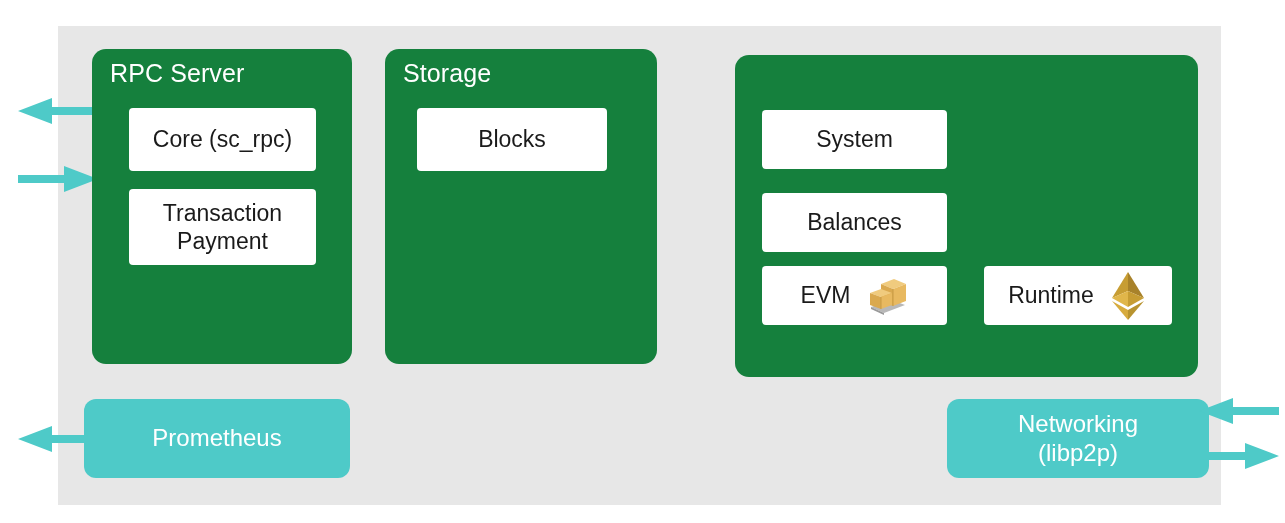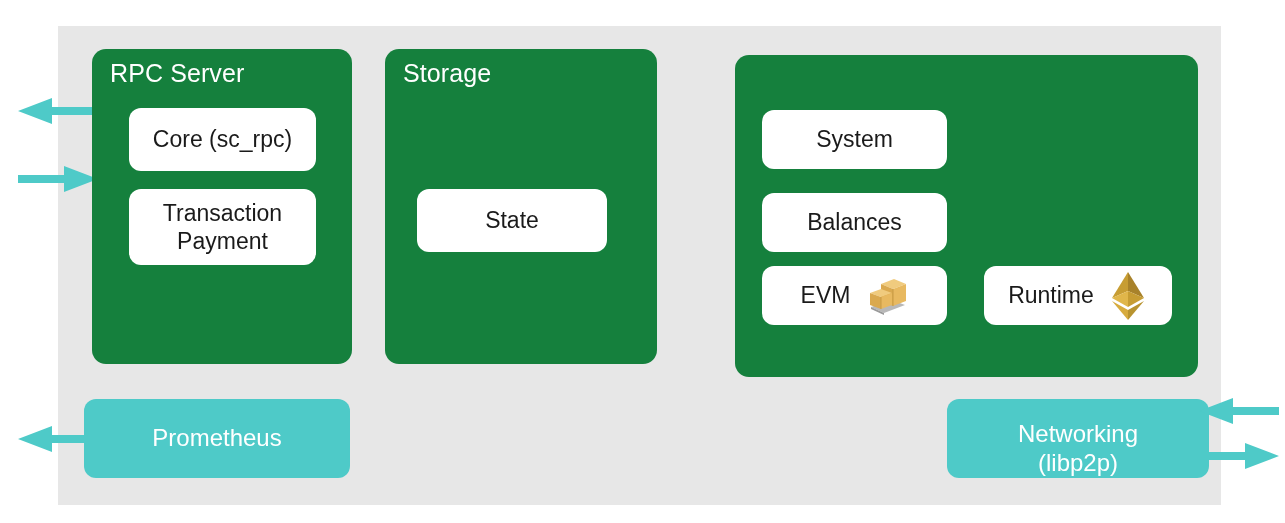--- a/index.html
+++ b/index.html
@@ -52,7 +52,7 @@
   .chip {
     position: absolute;
     background: #ffffff;
-    border-radius: 12px;
+    border-radius: 4px;
     display: flex;
     align-items: center;
     justify-content: center;

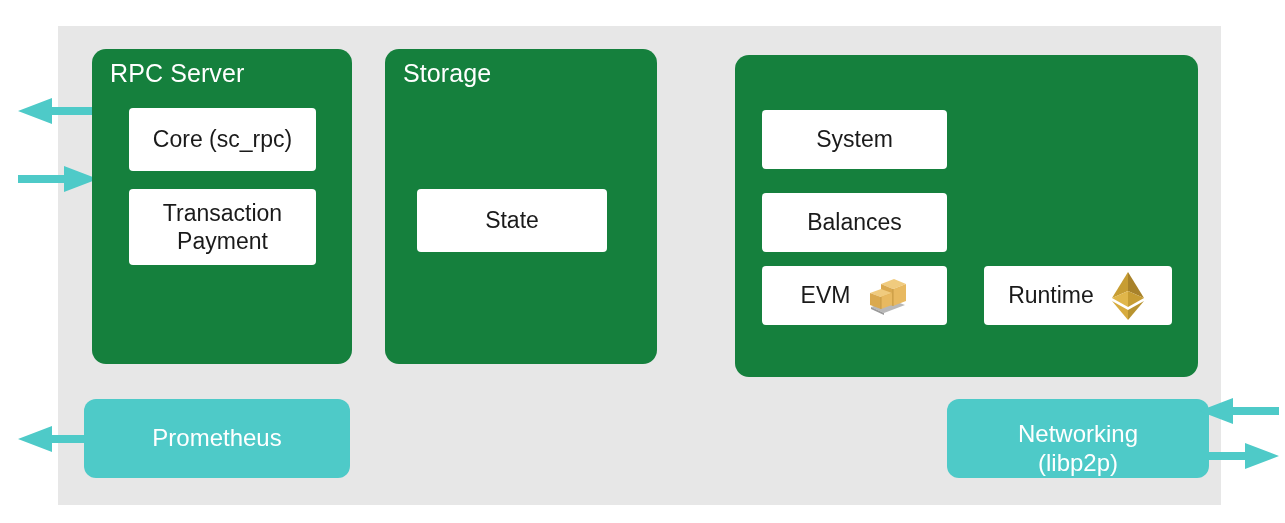--- a/index.html
+++ b/index.html
@@ -131,6 +131,9 @@
   <div class="panel" style="left:385px; top:49px; width:260px; height:315px;padding-left:12px;">
     <div class="panel-title">Storage</div>
 
+    <div class="chip" style="left:32px; top:59px; width:190px; height:63px;">
+      <span class="chip-label">Blocks</span>
+    </div>
 
     <div class="chip" style="left:32px; top:140px; width:190px; height:63px;">
       <span class="chip-label">State</span>

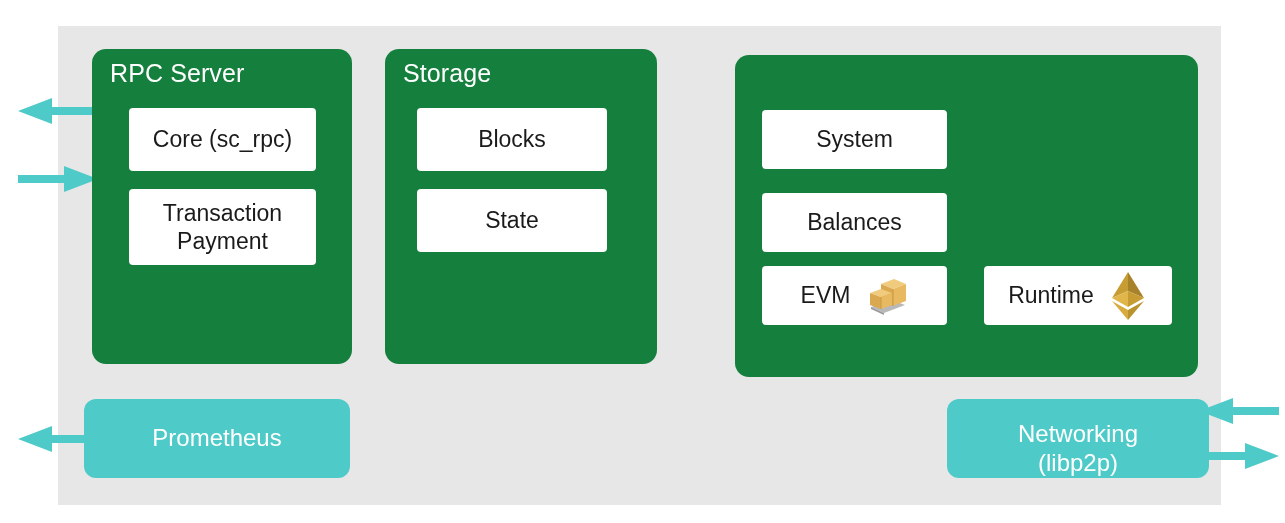--- a/index.html
+++ b/index.html
@@ -135,9 +135,6 @@
       <span class="chip-label">Blocks</span>
     </div>
 
-    <div class="chip" style="left:32px; top:140px; width:190px; height:63px;">
-      <span class="chip-label">State</span>
-    </div>
   </div>
 
   <div class="panel" style="left:735px; top:55px; width:463px; height:322px;">

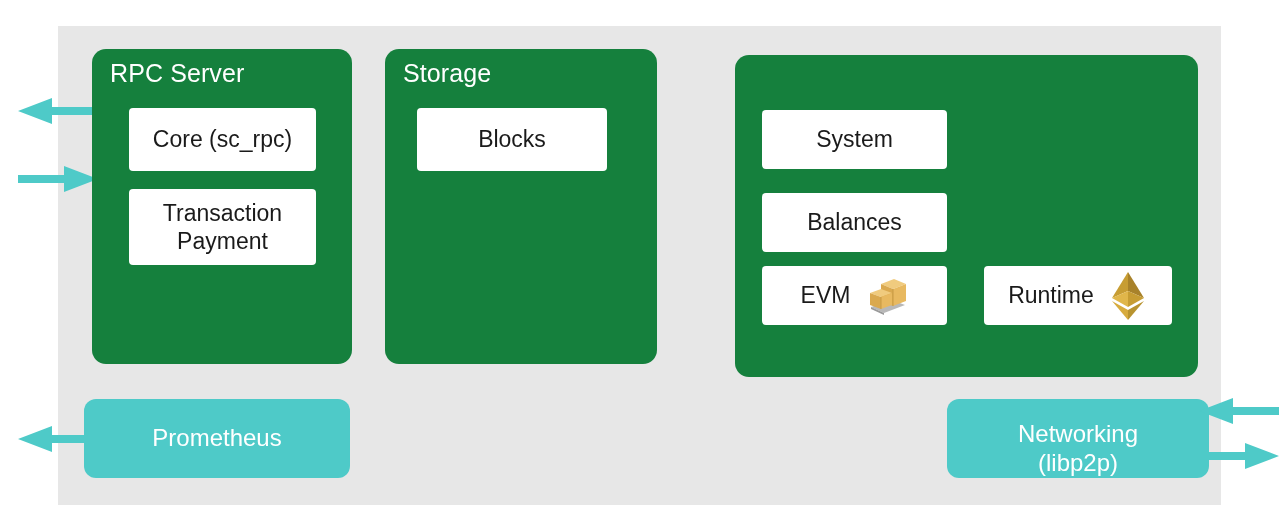--- a/index.html
+++ b/index.html
@@ -195,7 +195,7 @@
   </div>
 
 
-  <div class="tealbox" style="left:947px; top:399px; width:262px; height:79px;align-items:flex-end;">
+  <div class="tealbox" style="left:947px; top:399px; width:262px; height:79px;">
     <span>Networking
 (libp2p)</span>
   </div>

